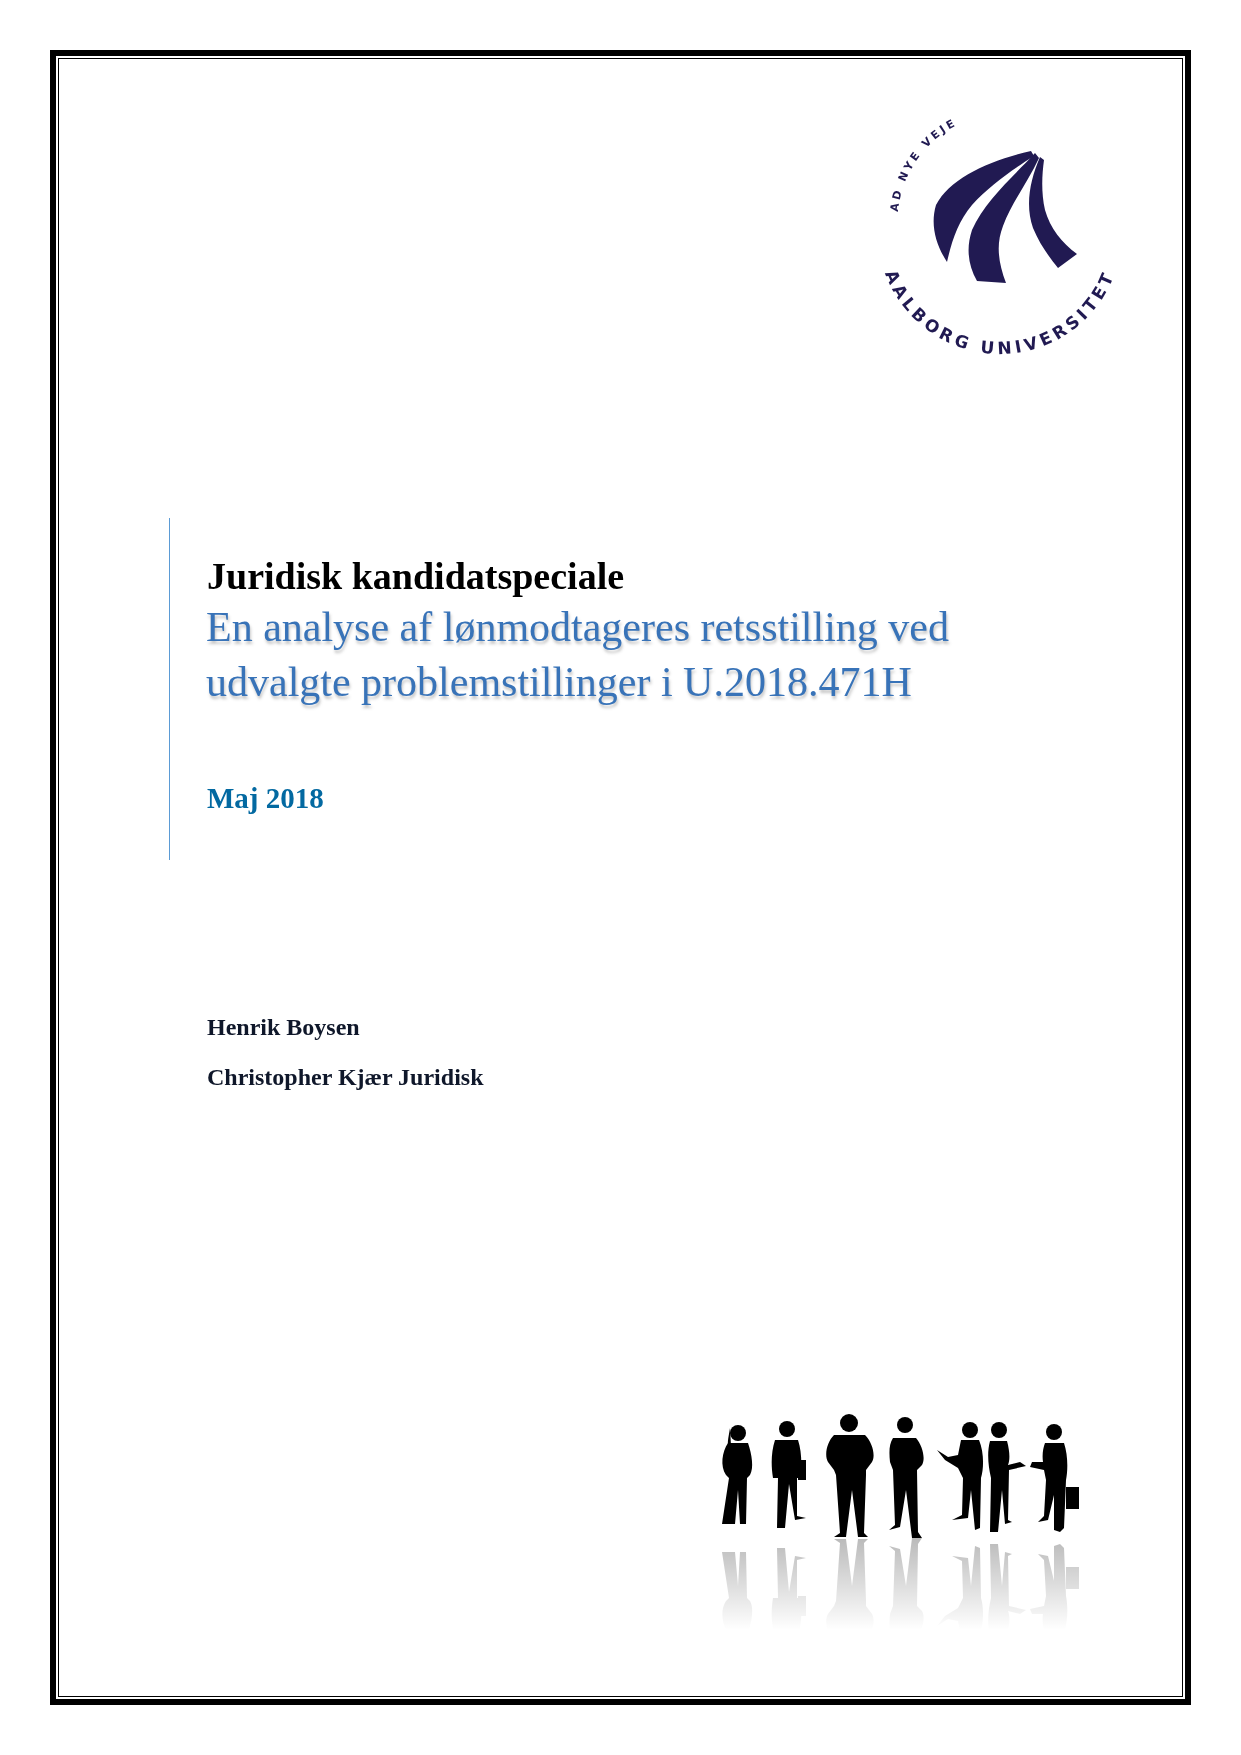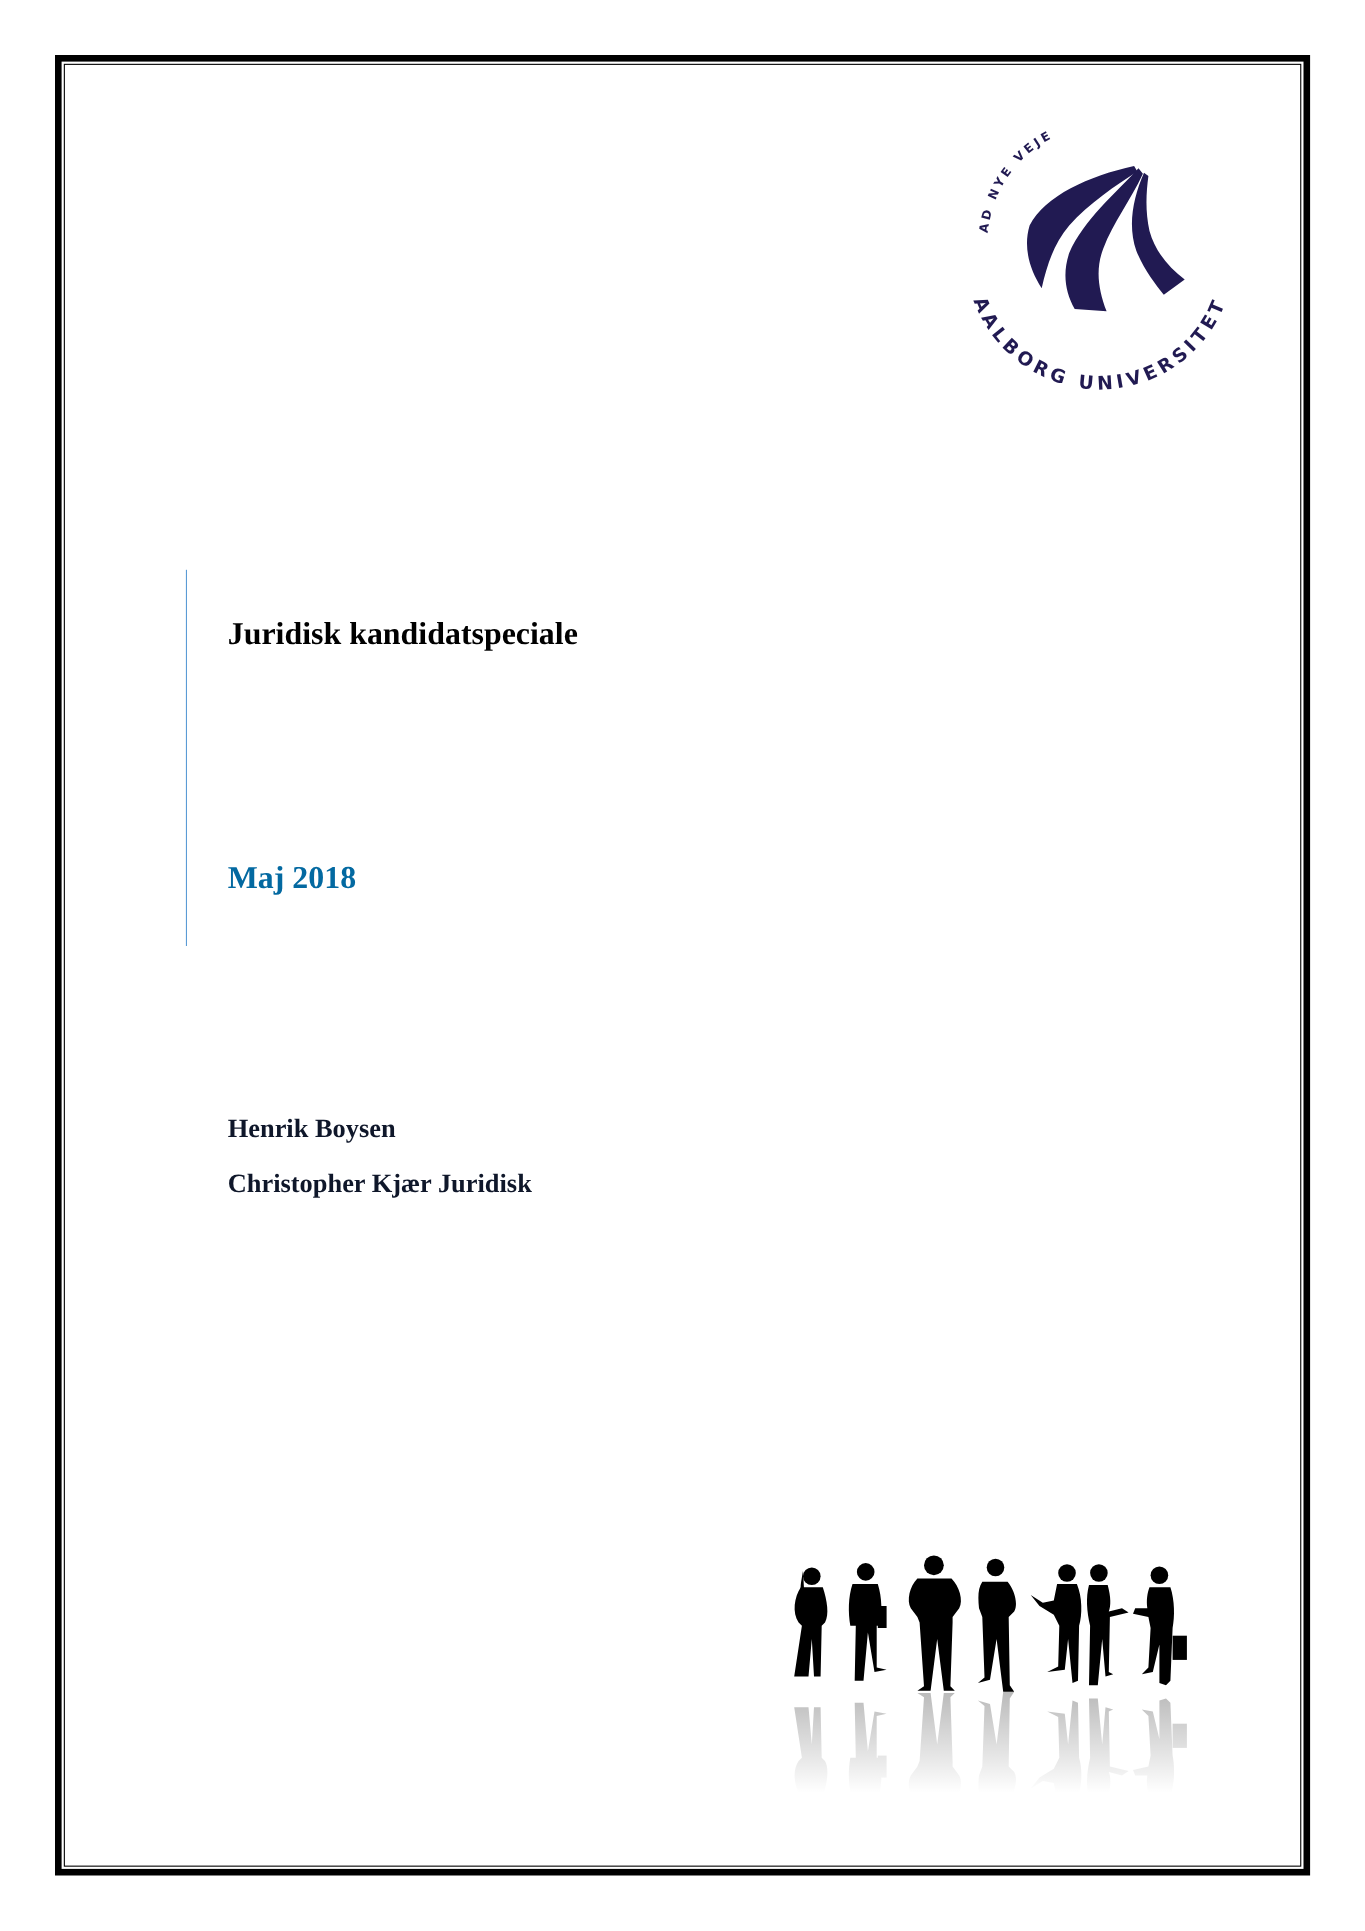--- a/index.html
+++ b/index.html
@@ -8,7 +8,7 @@
   .frame-inner { position: absolute; left: 58px; top: 58px; width: 1125px; height: 1639px; box-sizing: border-box; border: 1.5px solid #000; }
   .logo { position: absolute; left: 860px; top: 100px; width: 280px; height: 270px; }
   .accent-rule { position: absolute; left: 169px; top: 518px; width: 1px; height: 342px; background: #5b9bd5; }
-  .subtitle { position: absolute; left: 207px; top: 558px; font-size: 29px; font-weight: bold; color: #000; line-height: 36px; white-space: nowrap; }
+  .subtitle { position: absolute; left: 207px; top: 558px; font-size: 38px; font-weight: bold; color: #000; line-height: 36px; white-space: nowrap; }
   .title { position: absolute; left: 206px; top: 600px; font-size: 42px; color: #3873b8; line-height: 55px; text-shadow: 1px 3px 3px rgba(90,90,90,0.35); }
   .title div { white-space: nowrap; }
   .date { position: absolute; left: 207px; top: 780px; font-size: 29px; font-weight: bold; color: #0369a1; line-height: 36px; white-space: nowrap; }

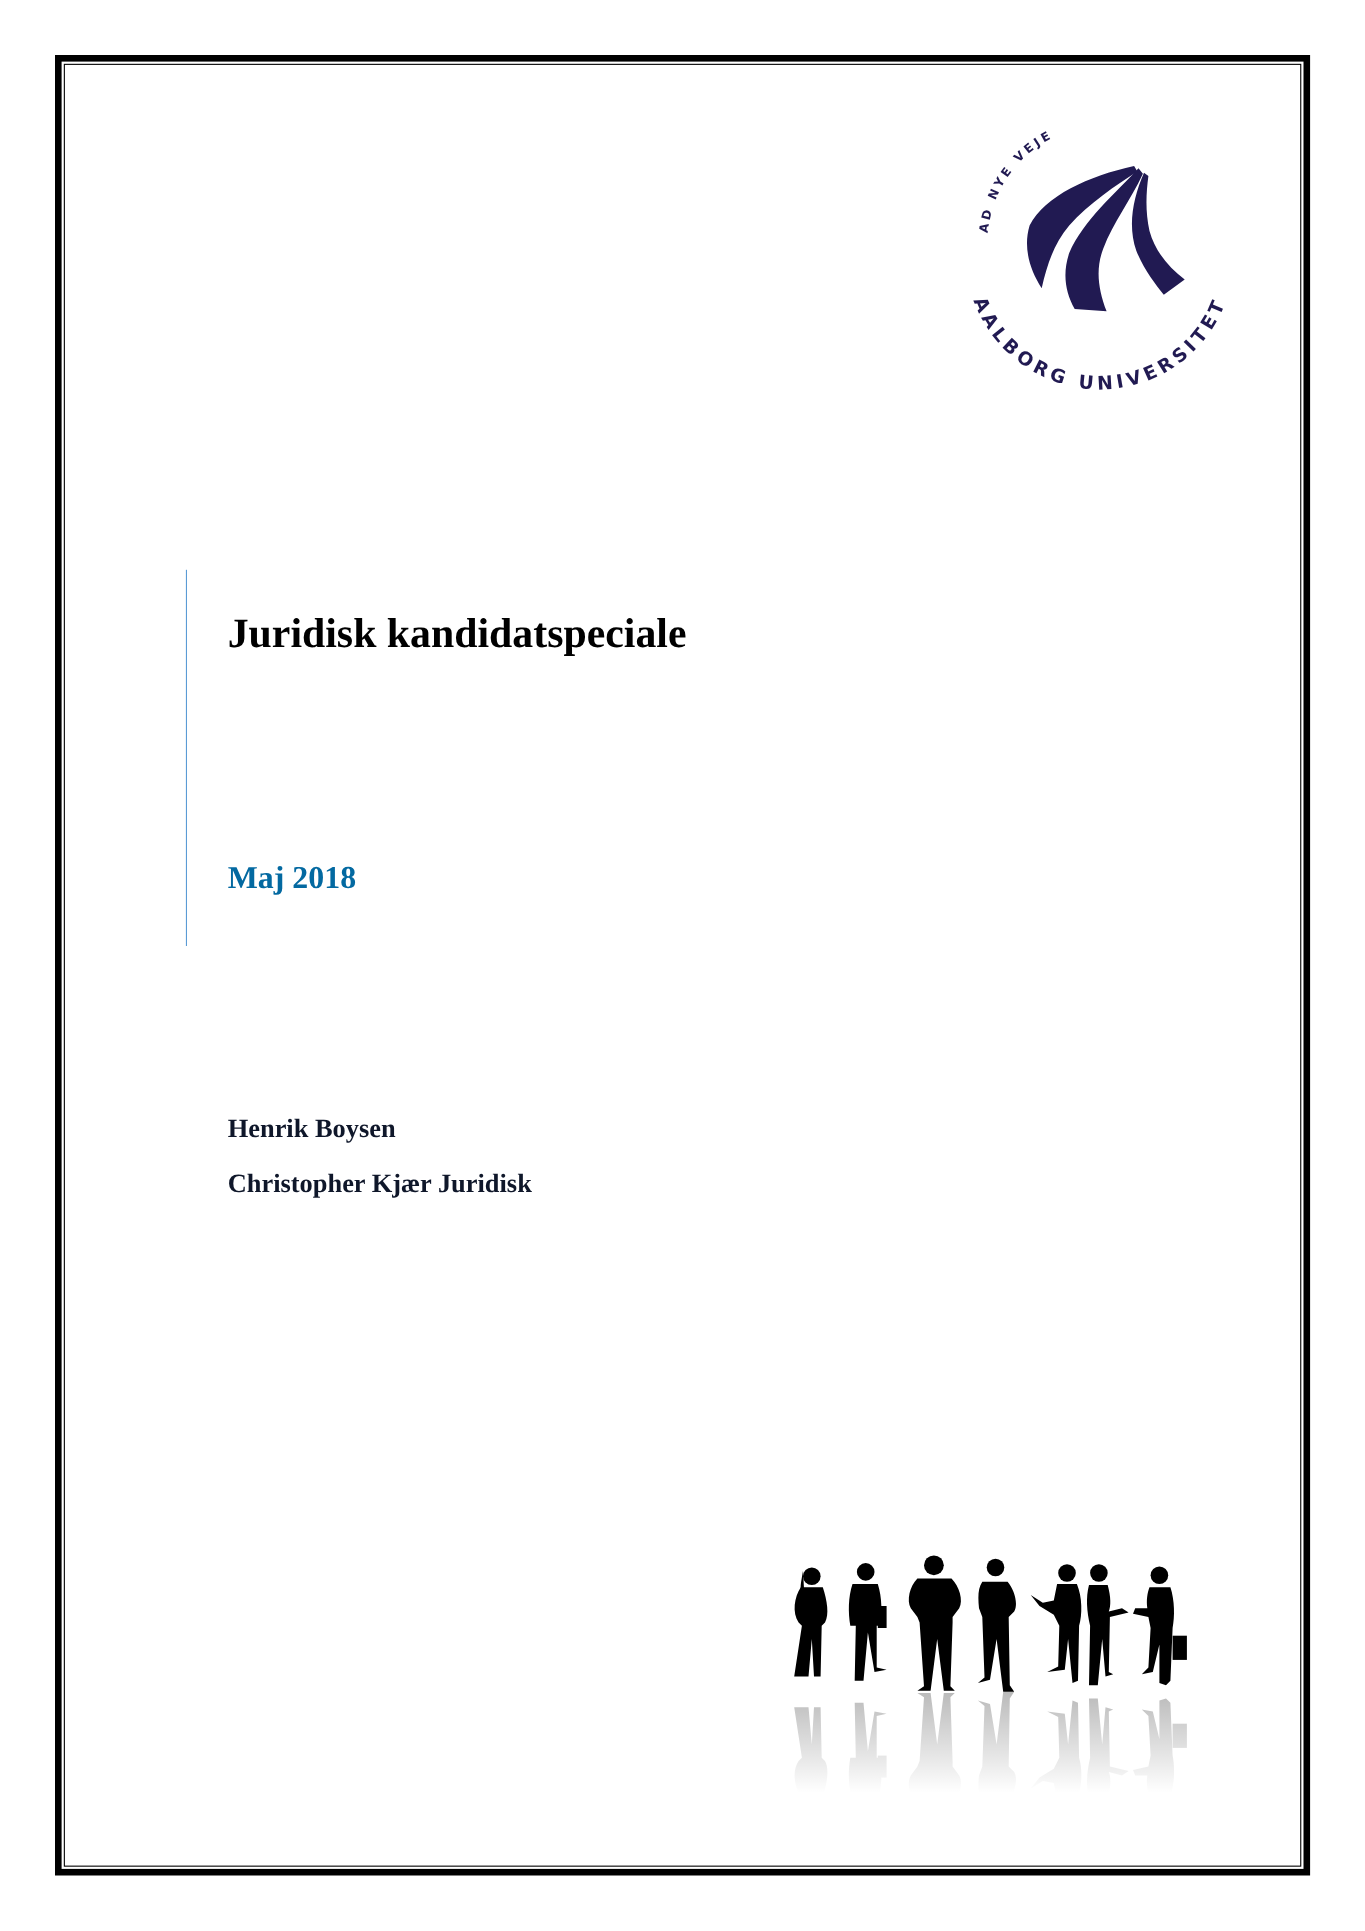--- a/index.html
+++ b/index.html
@@ -49,6 +49,7 @@
 <div class="subtitle">Juridisk kandidatspeciale</div>
 
 <div class="title">
+  <div>En analyse af lønmodtageres retsstilling ved</div>
 </div>
 
 <div class="date">Maj 2018</div>

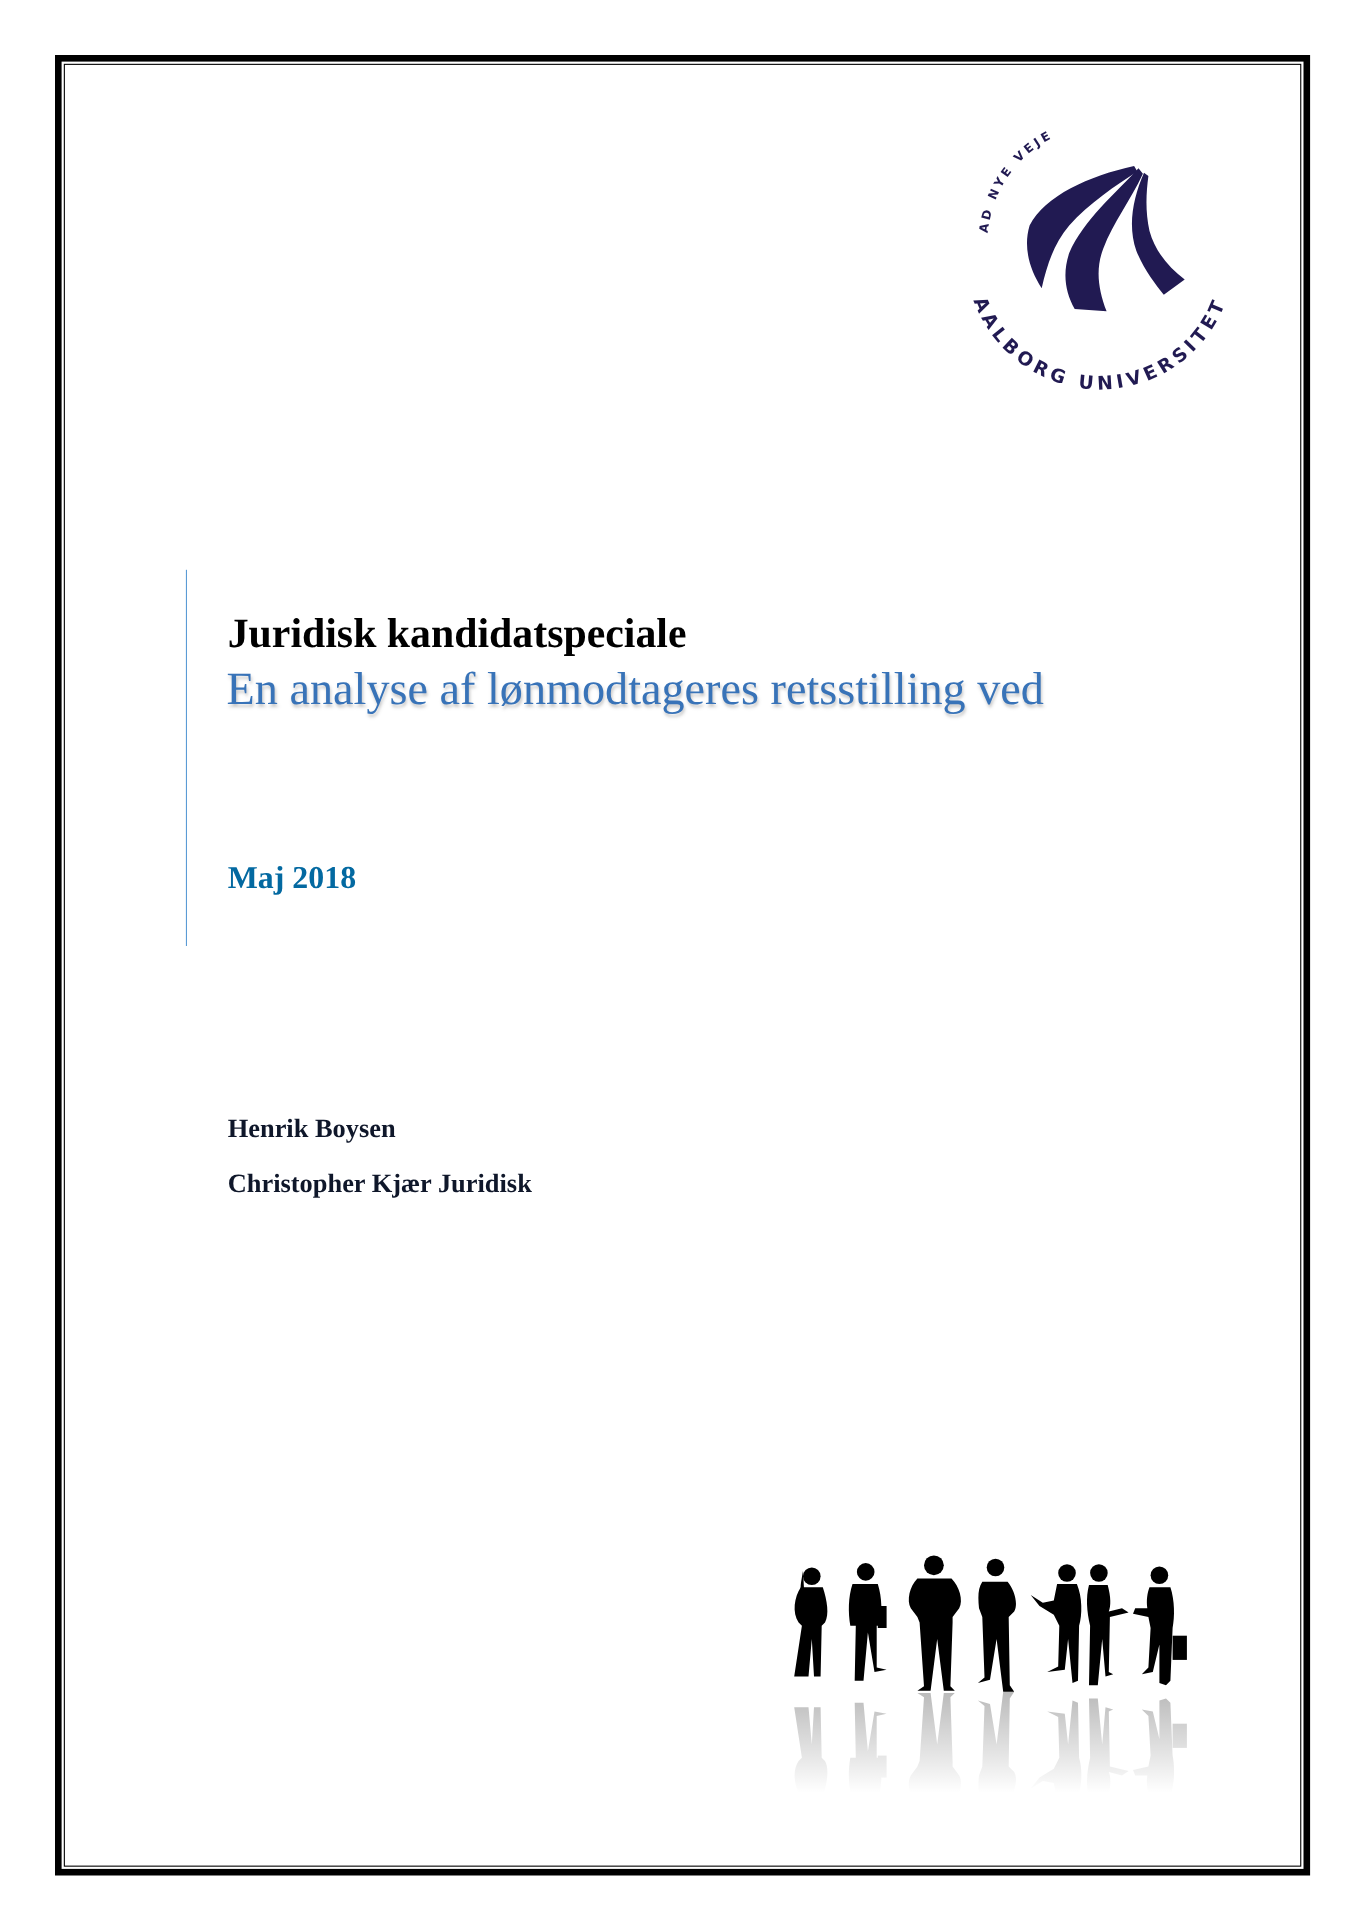--- a/index.html
+++ b/index.html
@@ -50,6 +50,7 @@
 
 <div class="title">
   <div>En analyse af lønmodtageres retsstilling ved</div>
+  <div>udvalgte problemstillinger i U.2018.471H</div>
 </div>
 
 <div class="date">Maj 2018</div>

